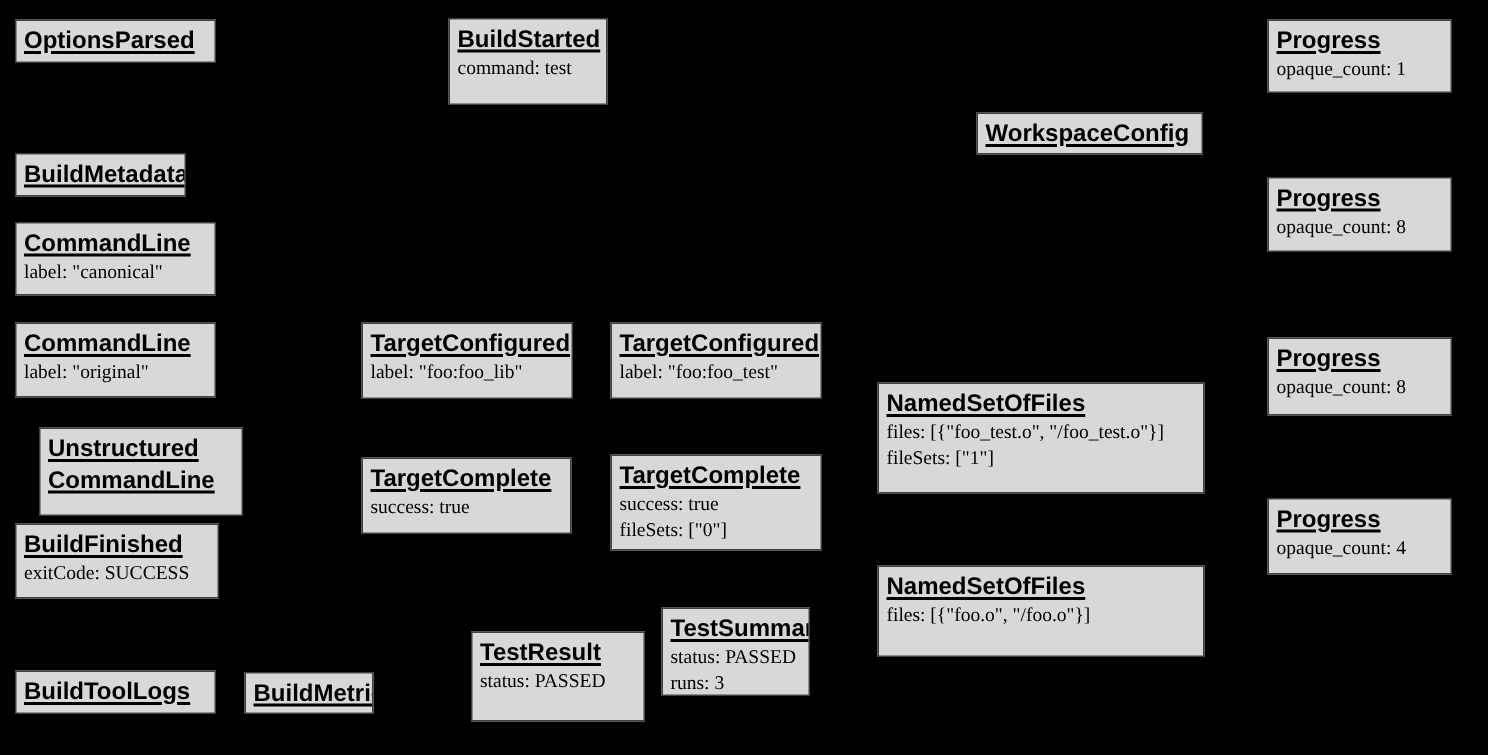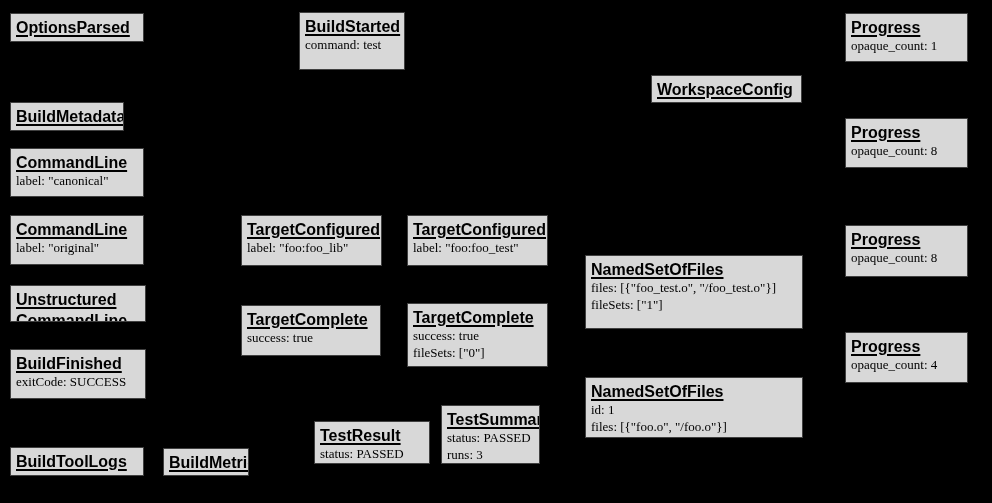--- a/index.html
+++ b/index.html
@@ -60,7 +60,7 @@
     <div class="node-line">label: "original"</div>
   </div>
 
-  <div class="node" style="left:10px; top:285px; width:136px; height:37px">
+  <div class="node" style="left:26px; top:285px; width:136px; height:59px">
     <div class="node-title">Unstructured
 CommandLine</div>
   </div>

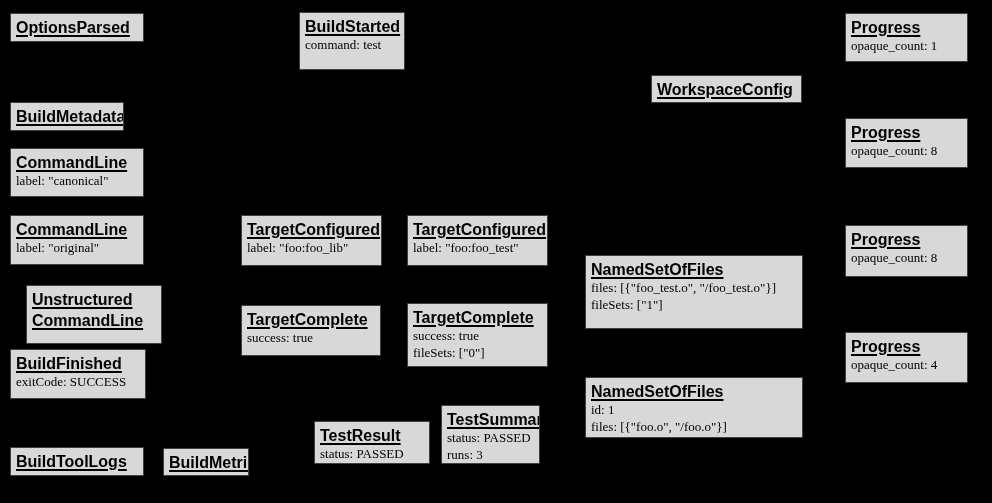--- a/index.html
+++ b/index.html
@@ -129,7 +129,6 @@
 
   <div class="node" style="left:585px; top:377px; width:218px; height:61px">
     <div class="node-title">NamedSetOfFiles</div>
-    <div class="node-line">id: 1</div>
     <div class="node-line">files: [{"foo.o", "/foo.o"}]</div>
   </div>
 

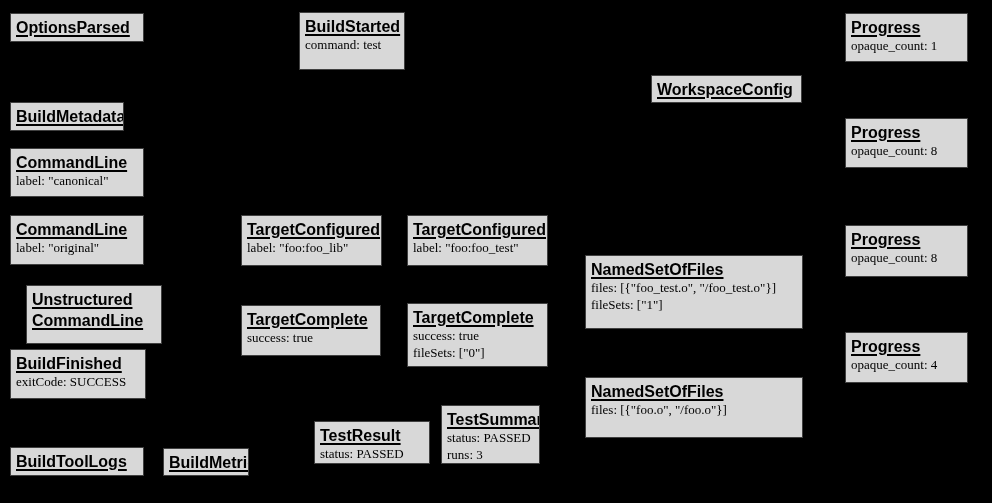--- a/index.html
+++ b/index.html
@@ -105,7 +105,7 @@
     <div class="node-line">fileSets: ["0"]</div>
   </div>
 
-  <div class="node" style="left:314px; top:421px; width:116px; height:43px">
+  <div class="node" style="left:314px; top:421px; width:116px; height:60px">
     <div class="node-title">TestResult</div>
     <div class="node-line">status: PASSED</div>
   </div>

